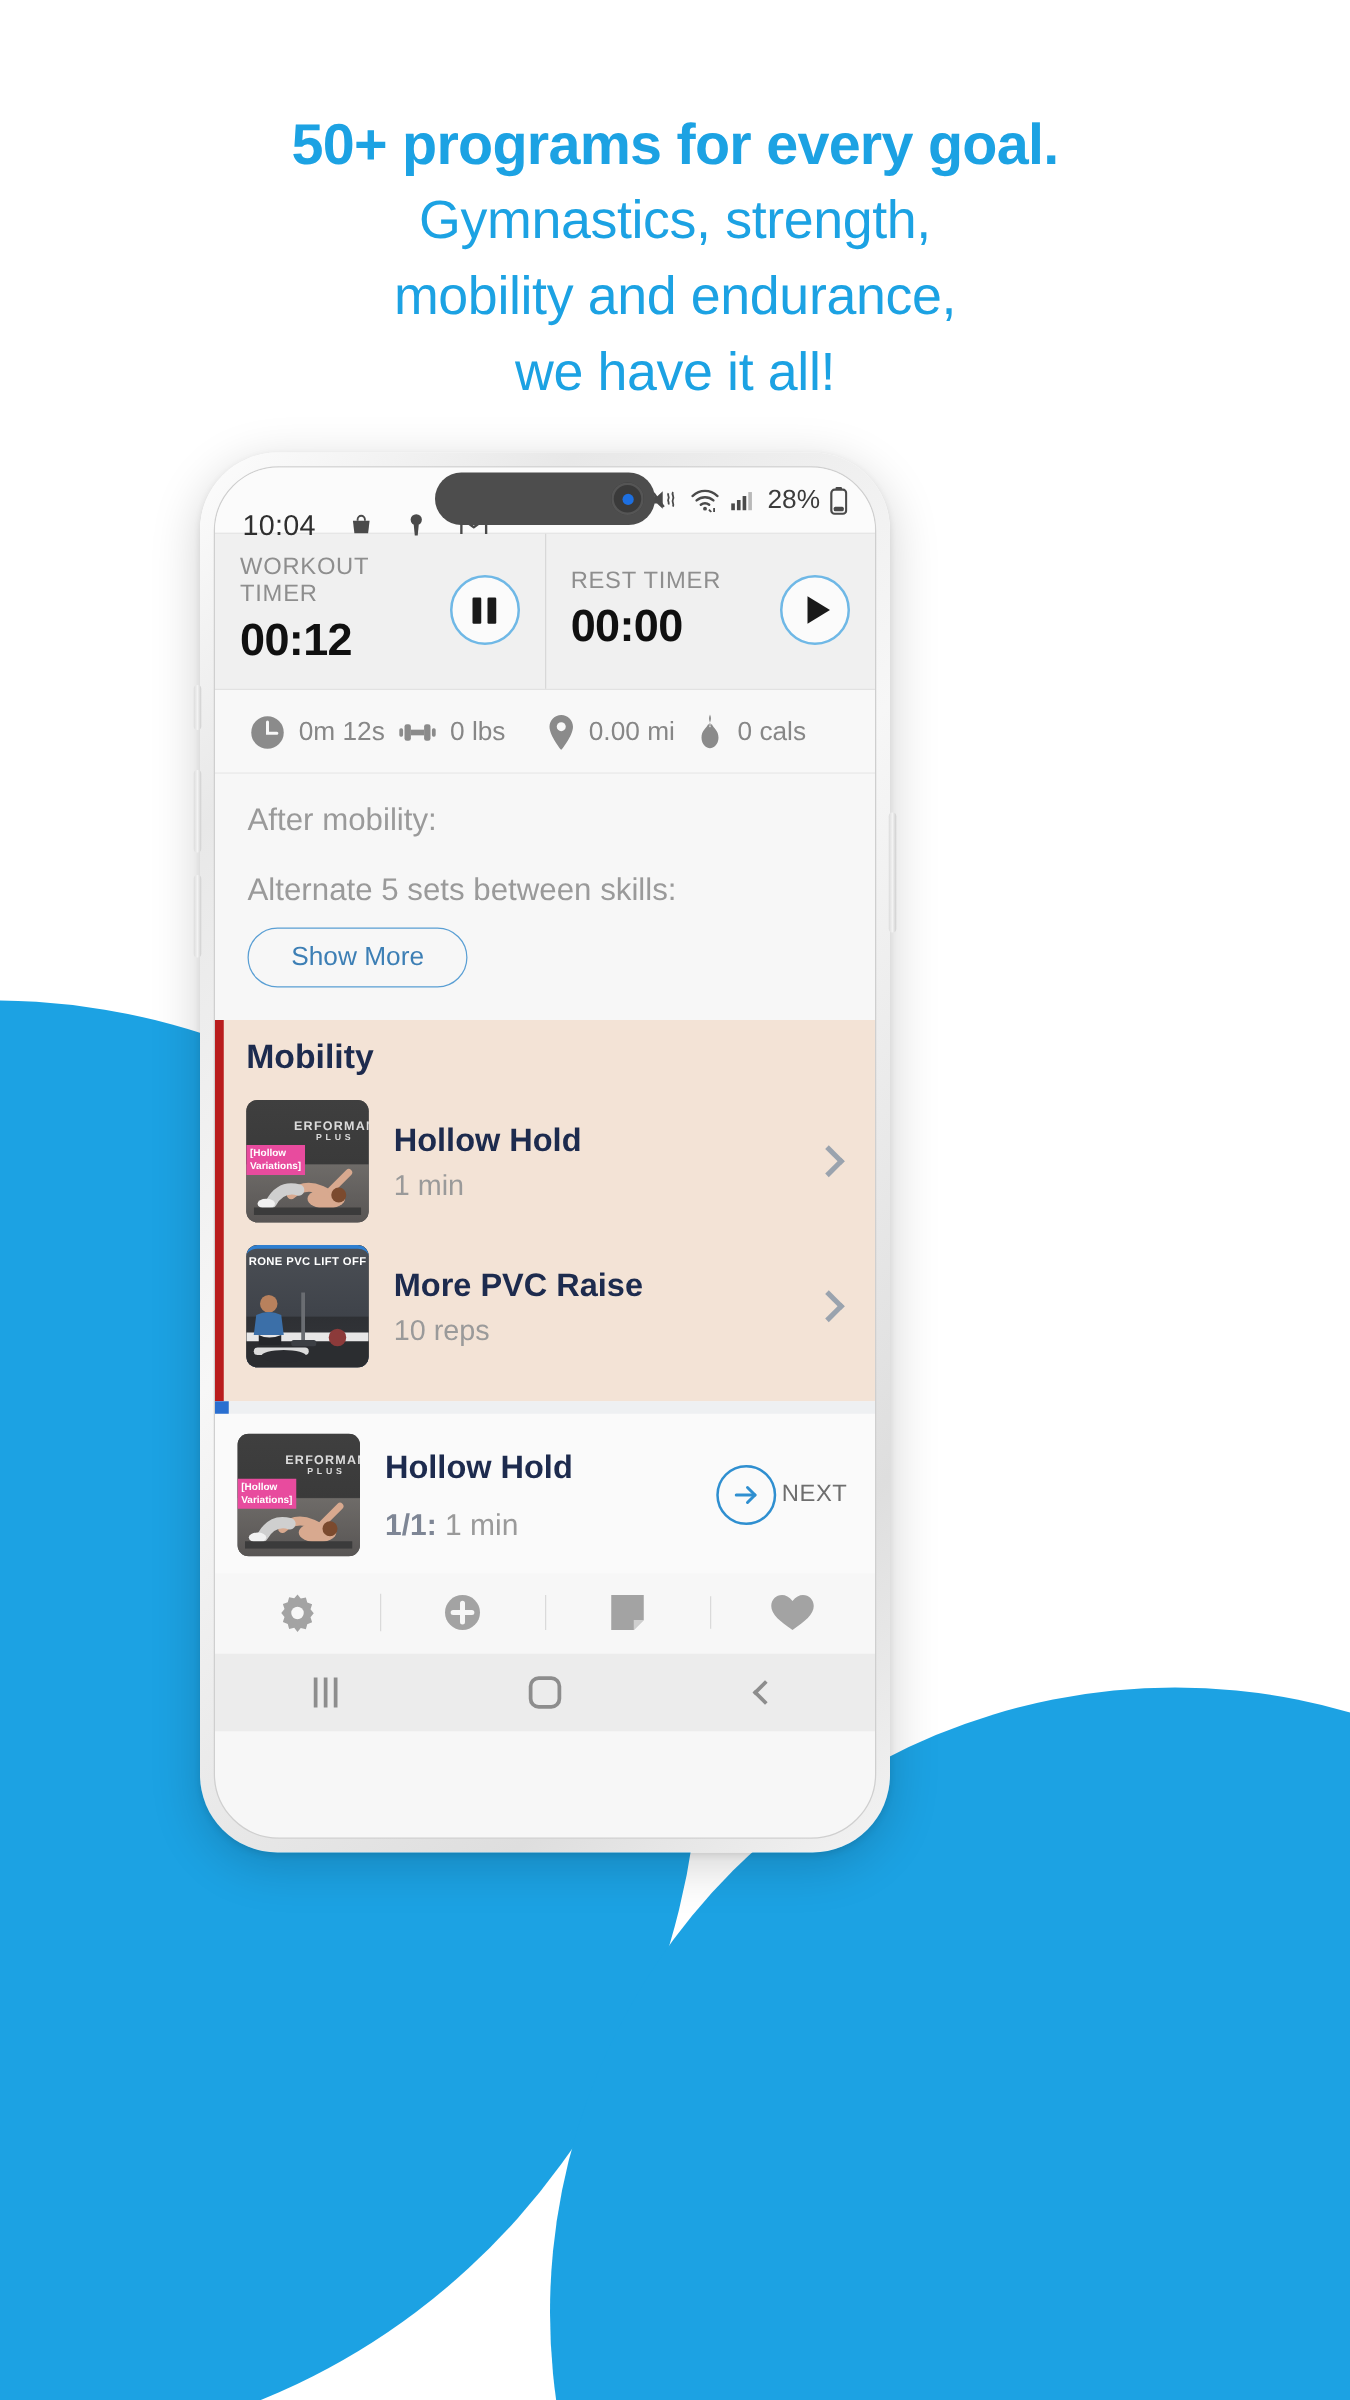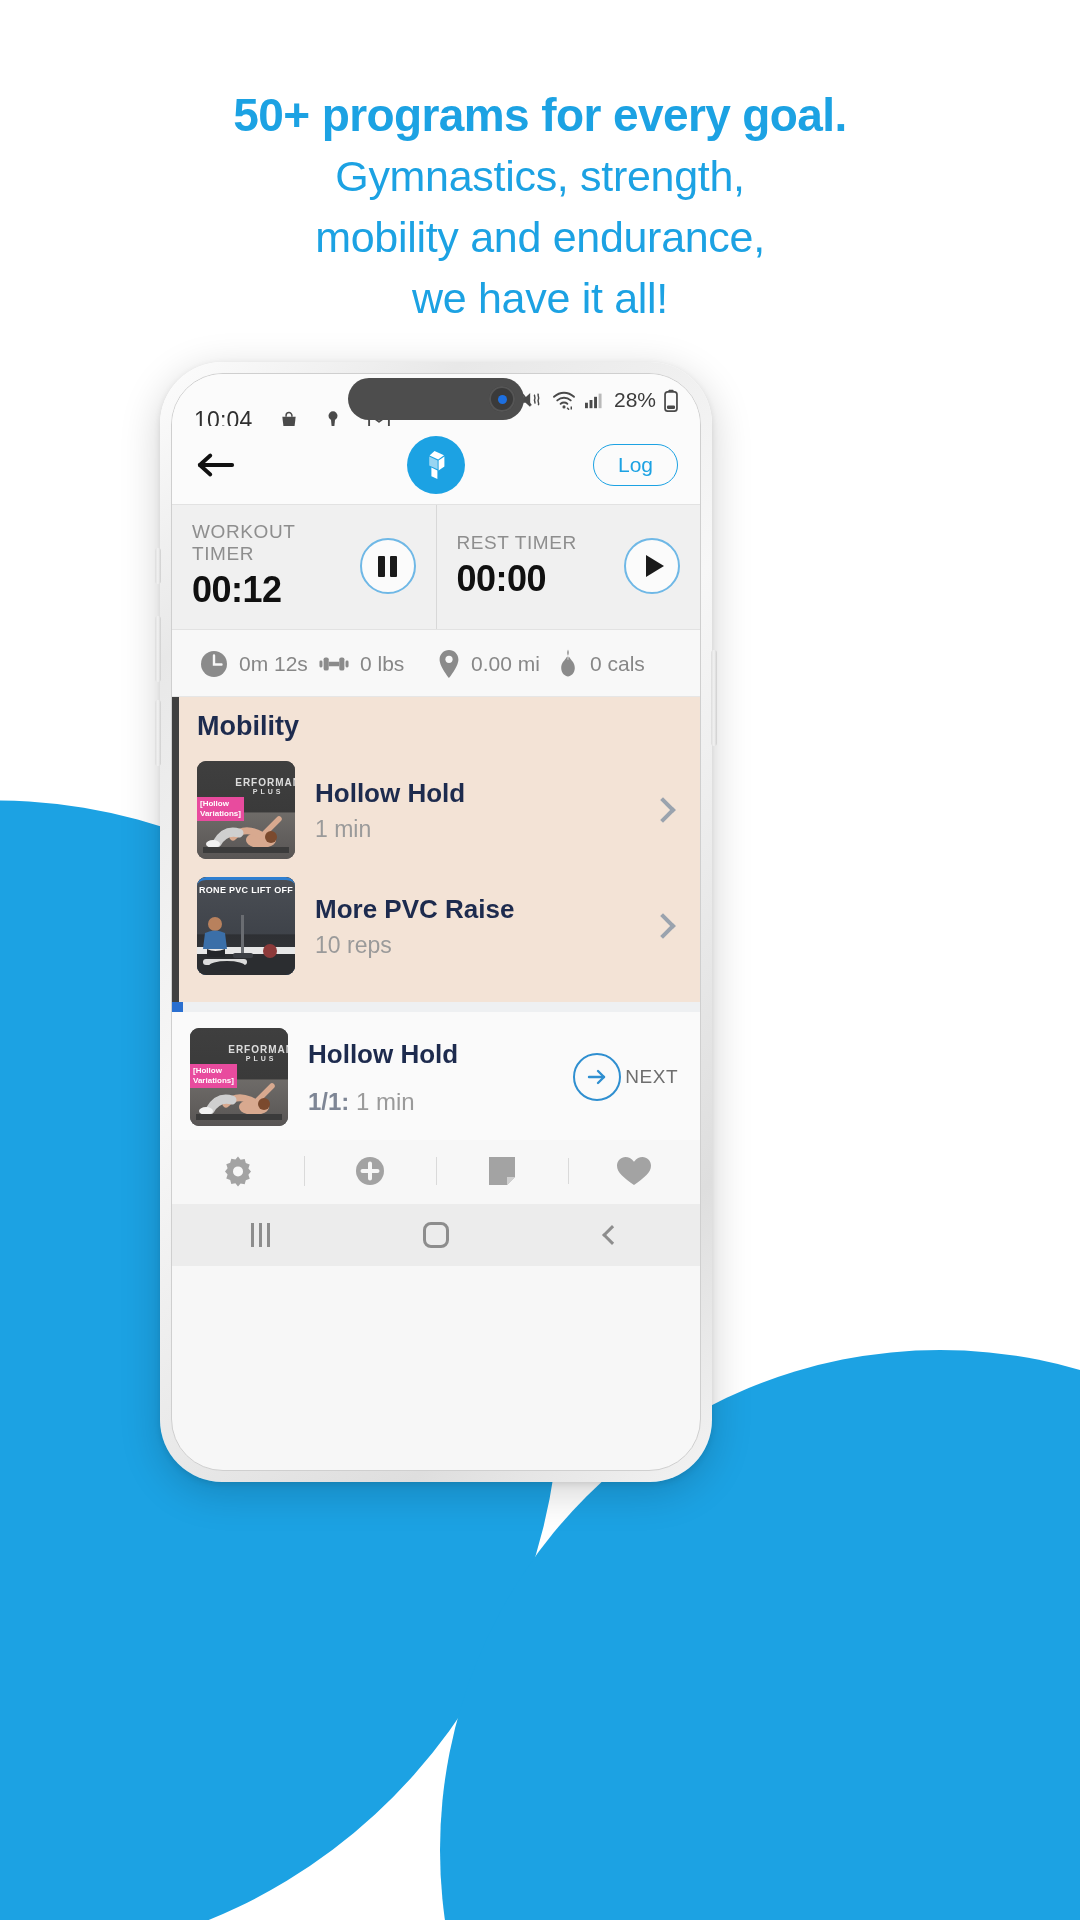--- a/index.html
+++ b/index.html
@@ -270,23 +270,6 @@
         </div>
       </div>
 
-      <div class="appbar">
-        <div class="back-arrow">
-          <svg width="40" height="30" viewBox="0 0 42 30">
-            <path d="M4 15h34" stroke="#111" stroke-width="4" stroke-linecap="round"></path>
-            <path d="M15 5L4 15l11 10" fill="none" stroke="#111" stroke-width="4" stroke-linecap="round" stroke-linejoin="round"></path>
-          </svg>
-        </div>
-        <div class="logo-circle">
-          <svg width="30" height="32" viewBox="0 0 30 32">
-            <path d="M13.5 2 L23 6.2 L17.2 10.4 L8.6 6.6 Z" fill="#ffffff"></path>
-            <path d="M8.2 7.6 L16.6 11.4 L16.6 20.2 L8.2 16.4 Z" fill="#ffffff" opacity="0.55"></path>
-            <path d="M17.6 11.6 L23.4 7.4 L23.4 17.4 L17.6 21.6 Z" fill="#ffffff"></path>
-            <path d="M10.4 18.6 L16.4 21.4 L16.4 30 L10.4 27.2 Z" fill="#ffffff"></path>
-          </svg>
-        </div>
-        <button class="log-btn">Log</button>
-      </div>
 
       <div class="timers">
         <div class="timer">

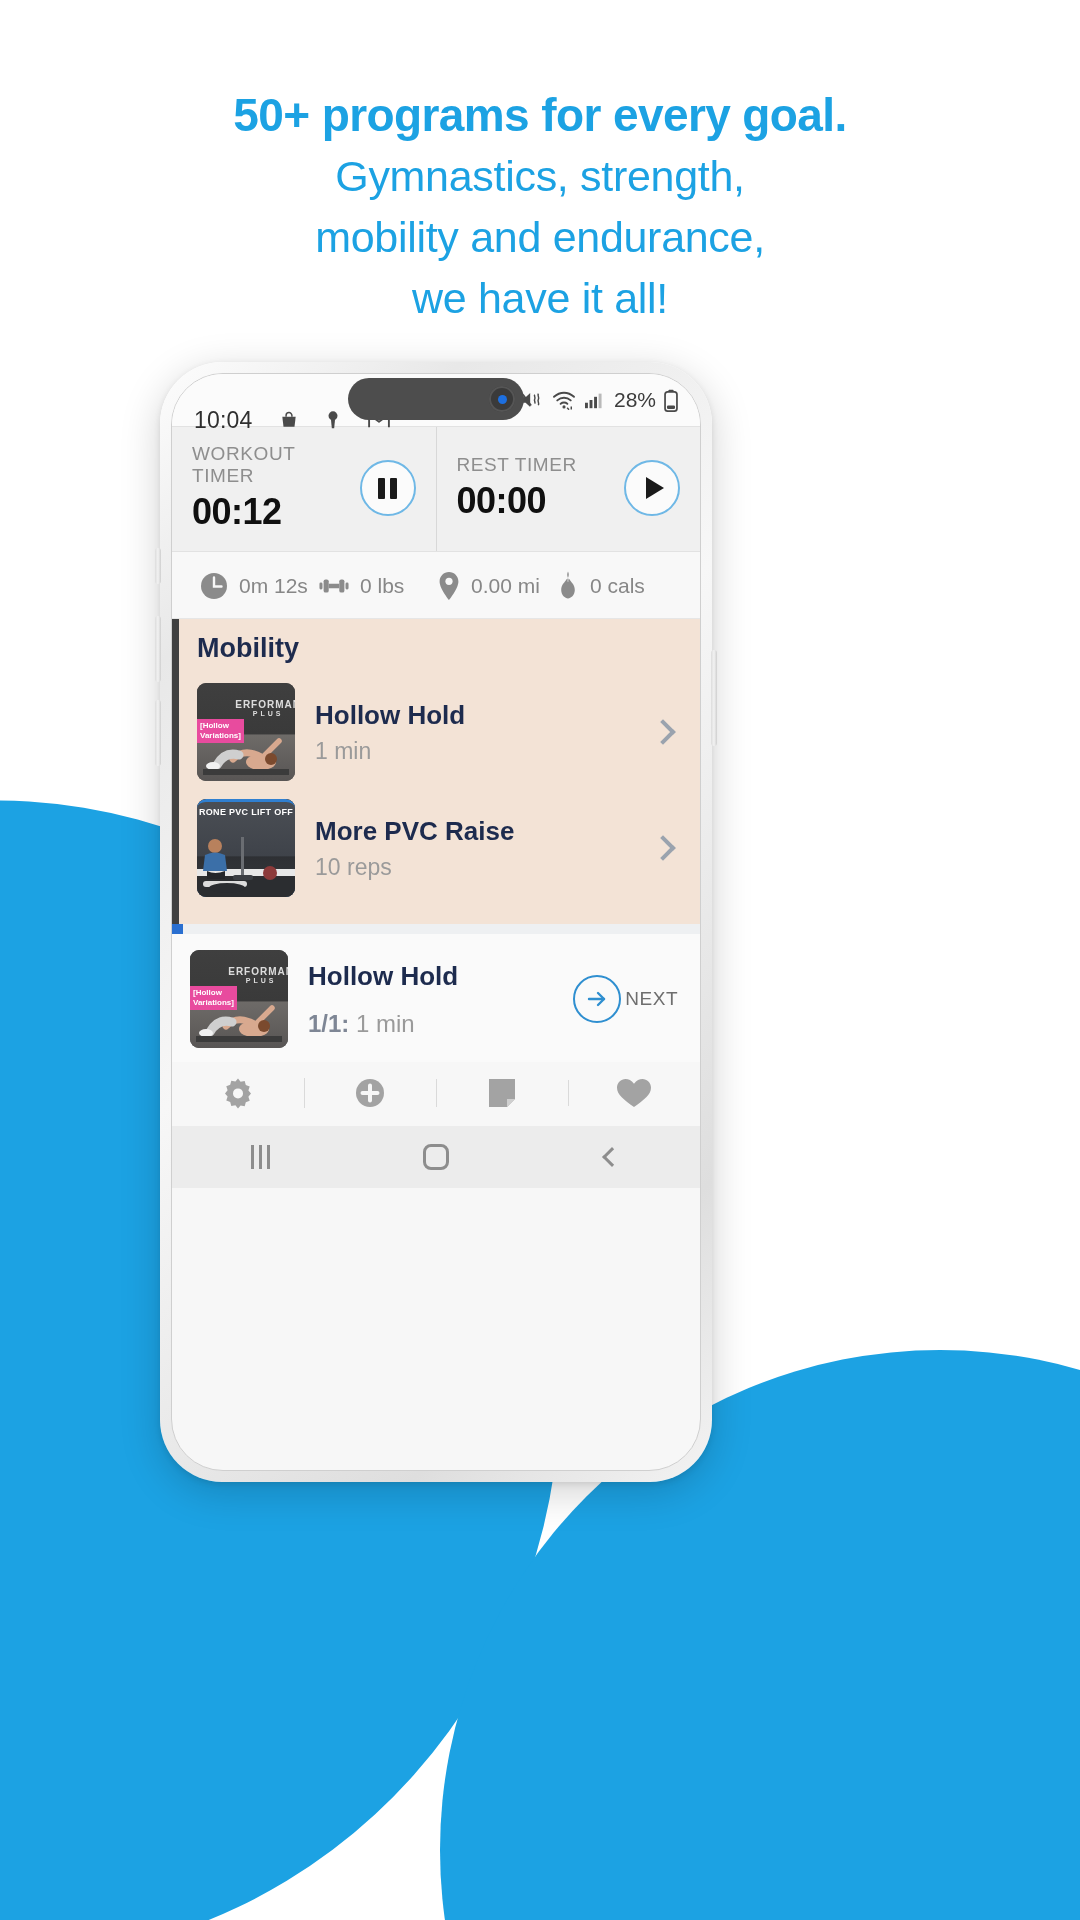--- a/index.html
+++ b/index.html
@@ -328,6 +328,11 @@
         </div>
       </div>
 
+      <div class="desc">
+        <div class="desc-line">After mobility:</div>
+        <div class="desc-line">Alternate 5 sets between skills:</div>
+        <button class="show-more">Show More</button>
+      </div>
 
       <div class="mobility">
         <div class="mobility-title">Mobility</div>

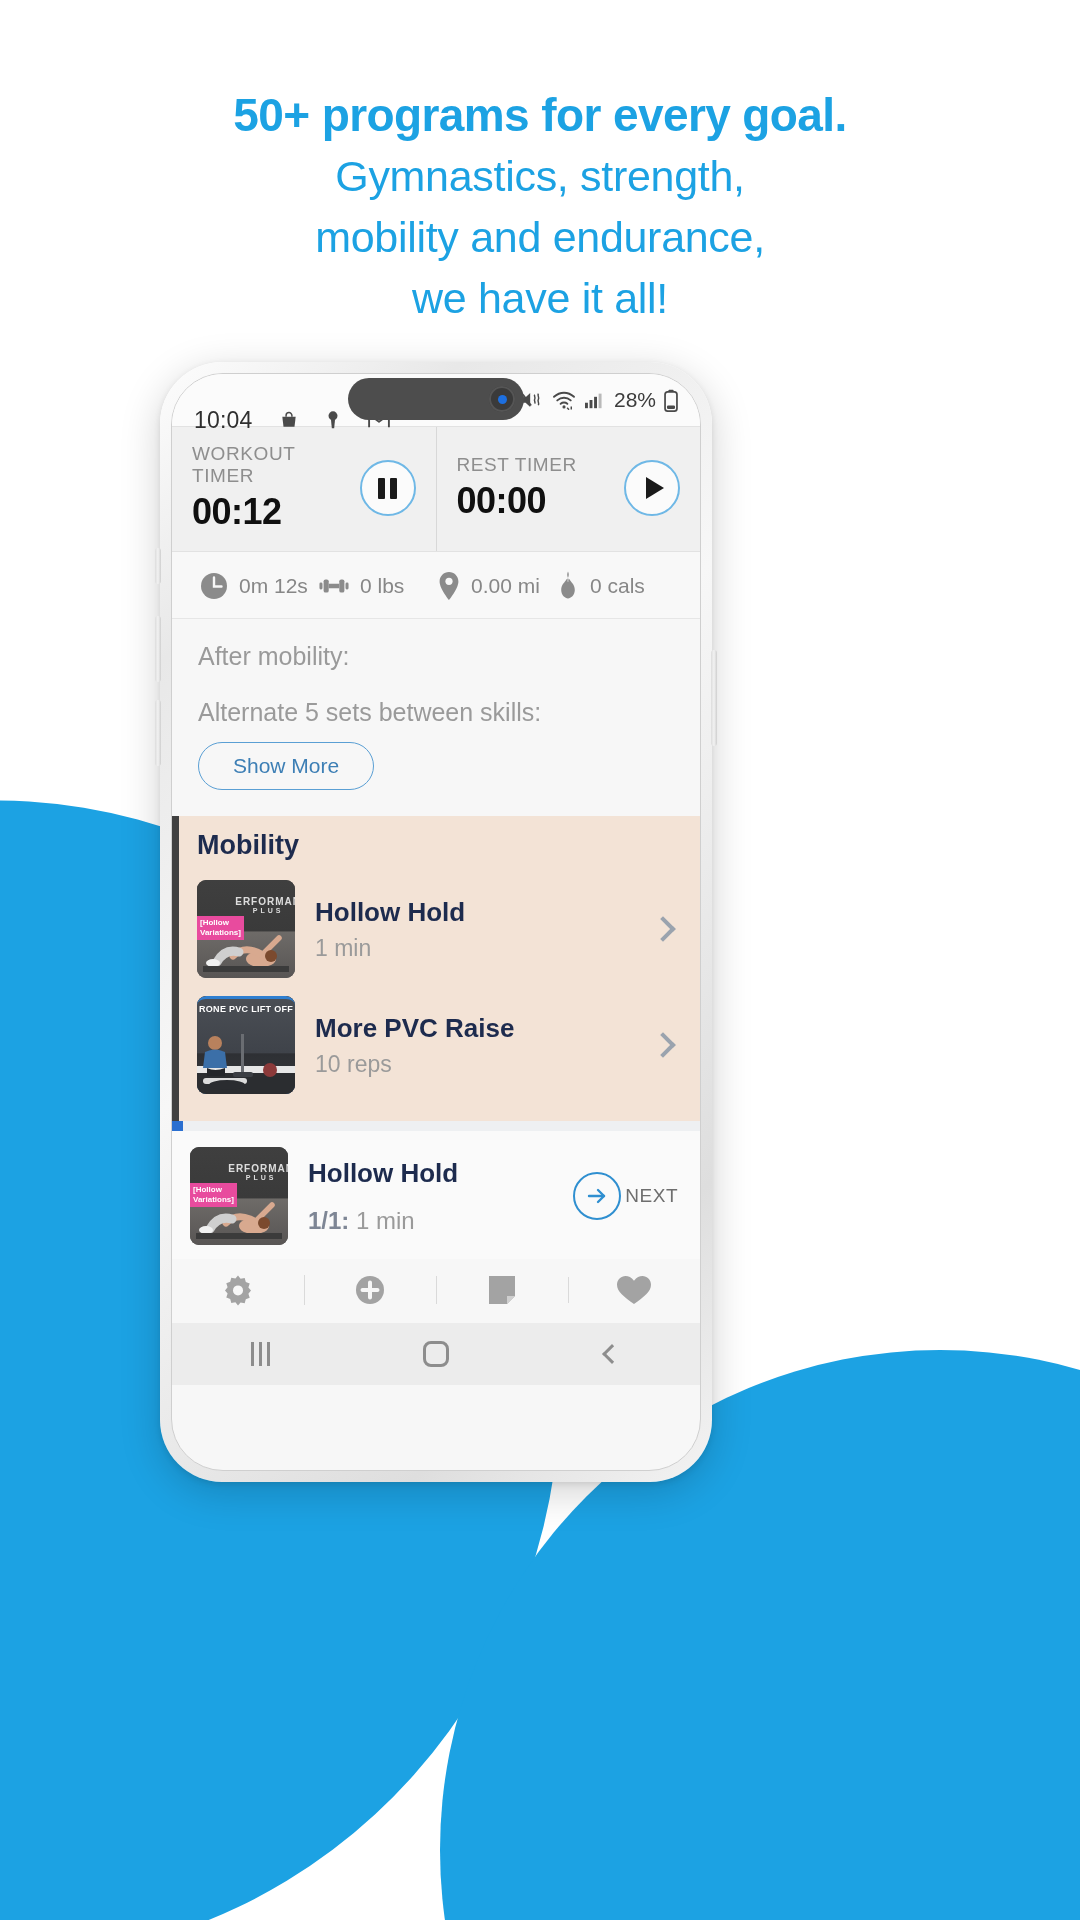--- a/index.html
+++ b/index.html
@@ -145,7 +145,7 @@
   }
 
   
-  .mobility { background: #f3e3d6; border-left: 7px solid #404040; padding: 14px 22px 18px 18px; }
+  .mobility { background: #f3e3d6; border-left: 7px solid #b91c1c; padding: 14px 22px 18px 18px; }
   .mobility-title { font-size: 27px; font-weight: 700; color: #1d2b4e; margin-bottom: 10px; }
   .ex-row { display: flex; align-items: center; gap: 20px; padding: 9px 0; }
   .ex-thumb {

